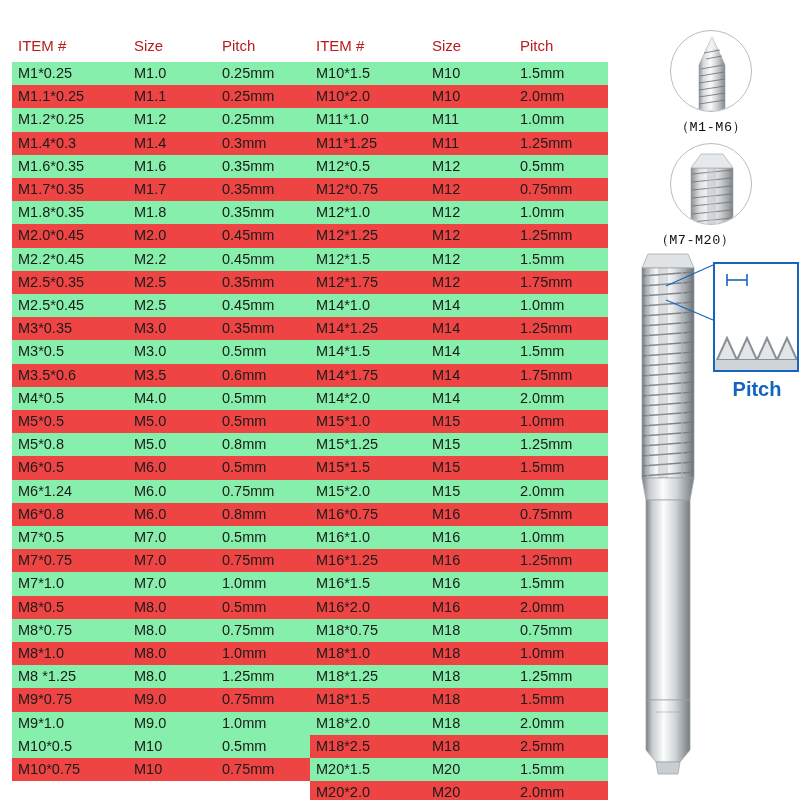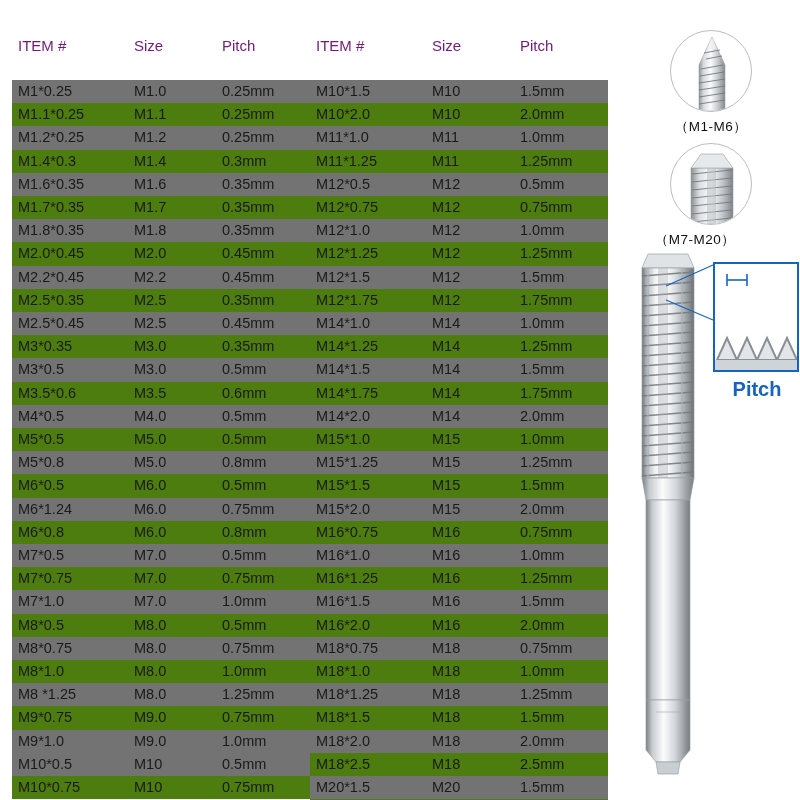--- a/index.html
+++ b/index.html
@@ -39,11 +39,11 @@
   }
   .table th {
     font-size: 15px;
-    color: #701a75;
+    color: #b91c1c;
     background: #ffffff;
     height: 28px;
     line-height: 28px;
-    padding-bottom: 20px;
+    padding-bottom: 2px;
   }
   .col-item { width: 116px; padding-left: 6px !important; }
   .col-size { width: 88px; padding-left: 6px !important; }

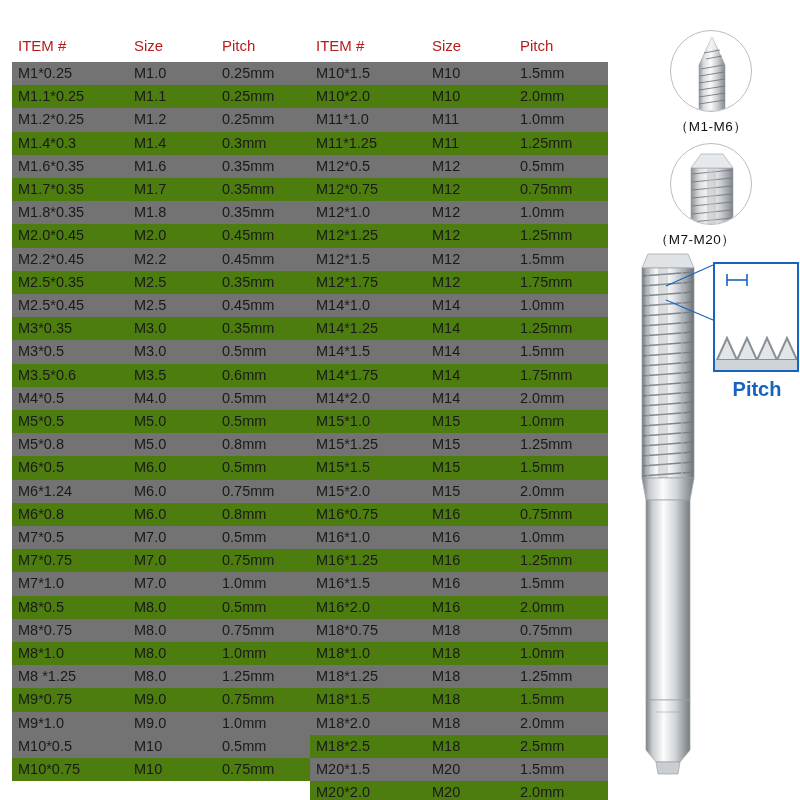--- a/index.html
+++ b/index.html
@@ -49,7 +49,7 @@
   .col-size { width: 88px; padding-left: 6px !important; }
   .col-pitch { width: 94px; padding-left: 6px !important; }
 
-  .table tbody tr.odd  { background: #737373; }
+  .table tbody tr.odd  { background: #86efac; }
   .table tbody tr.even { background: #4d7c0f; margin-top: 20px; }
 
   

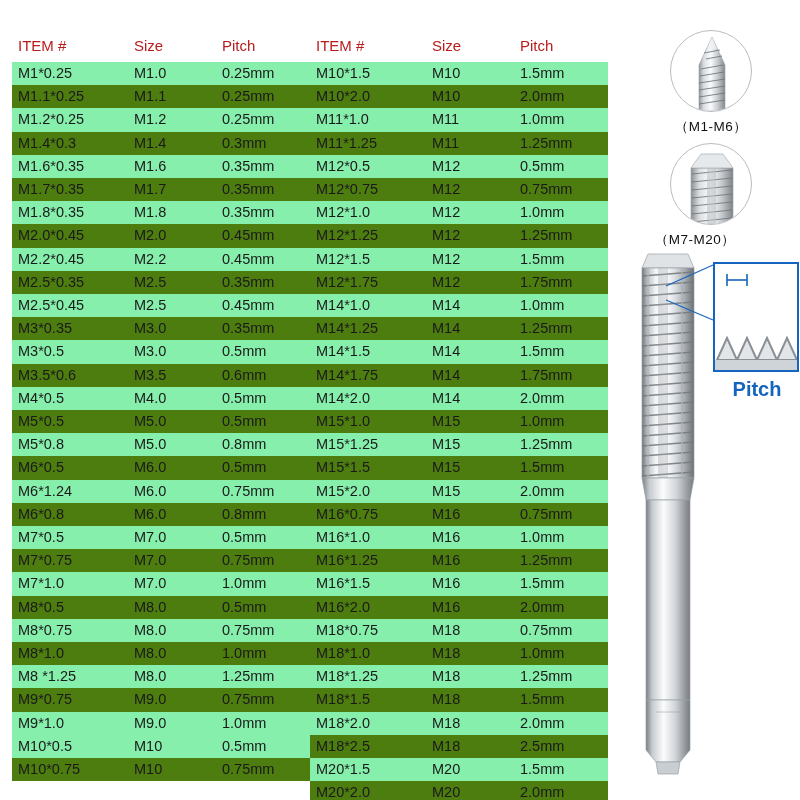--- a/index.html
+++ b/index.html
@@ -50,7 +50,7 @@
   .col-pitch { width: 94px; padding-left: 6px !important; }
 
   .table tbody tr.odd  { background: #86efac; }
-  .table tbody tr.even { background: #4d7c0f; margin-top: 20px; }
+  .table tbody tr.even { background: #ef4444; margin-top: 20px; }
 
   
   .illus {

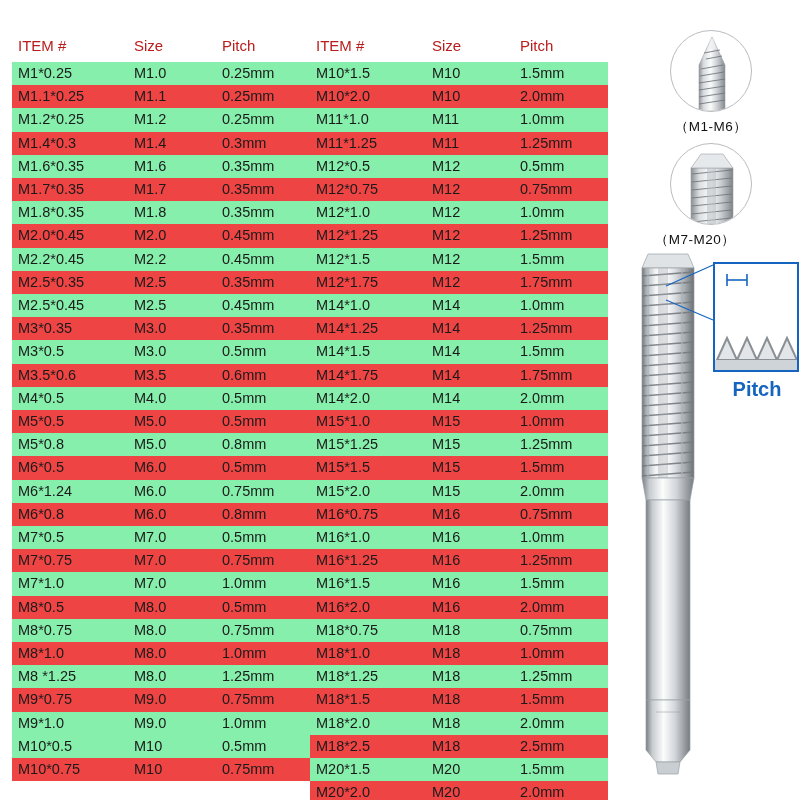--- a/index.html
+++ b/index.html
@@ -81,6 +81,7 @@
     font-size: 13.5px;
     color: #111;
     letter-spacing: 0.5px;
+    font-family: Liberation Mono, monospace;
   }
   #callout-small-label { left: 38px; top: 118px; }
   #callout-large-label { left: 22px; top: 231px; }

